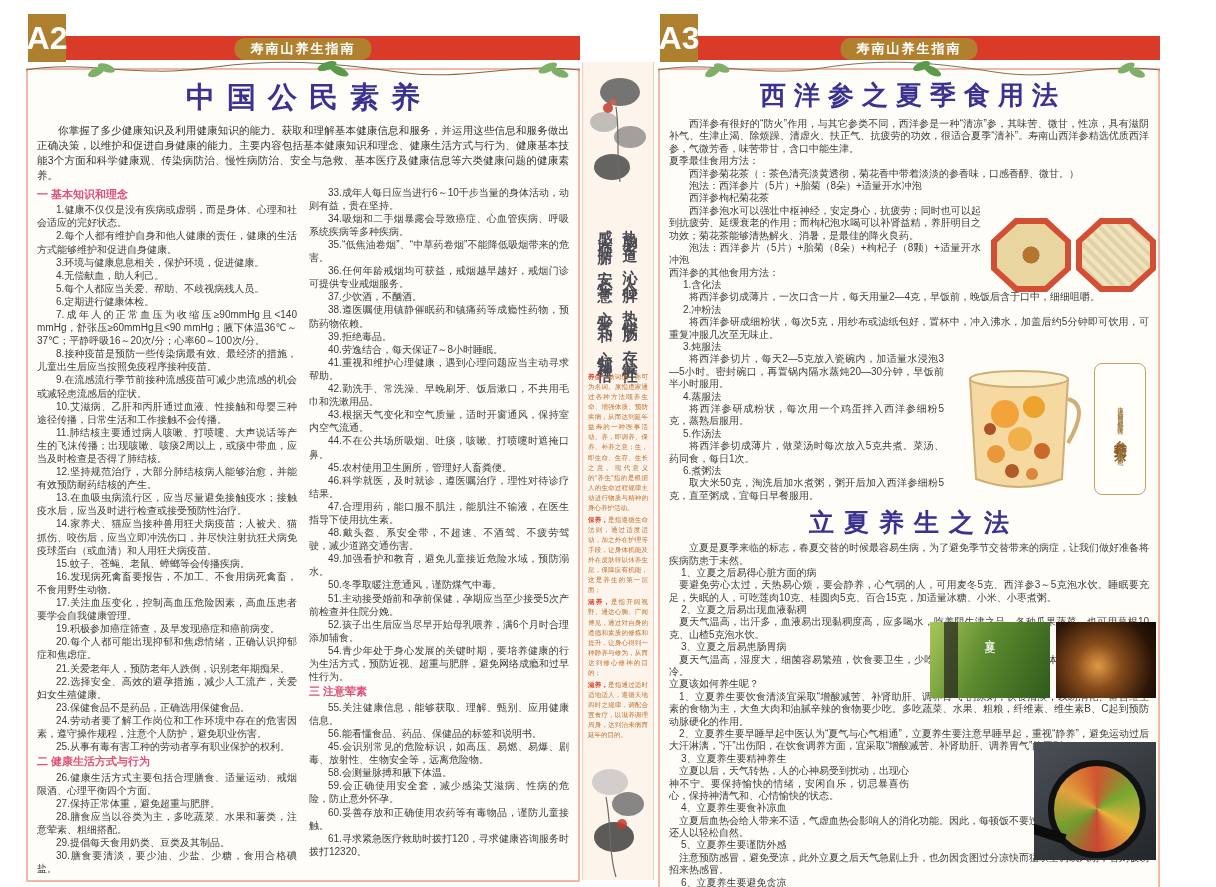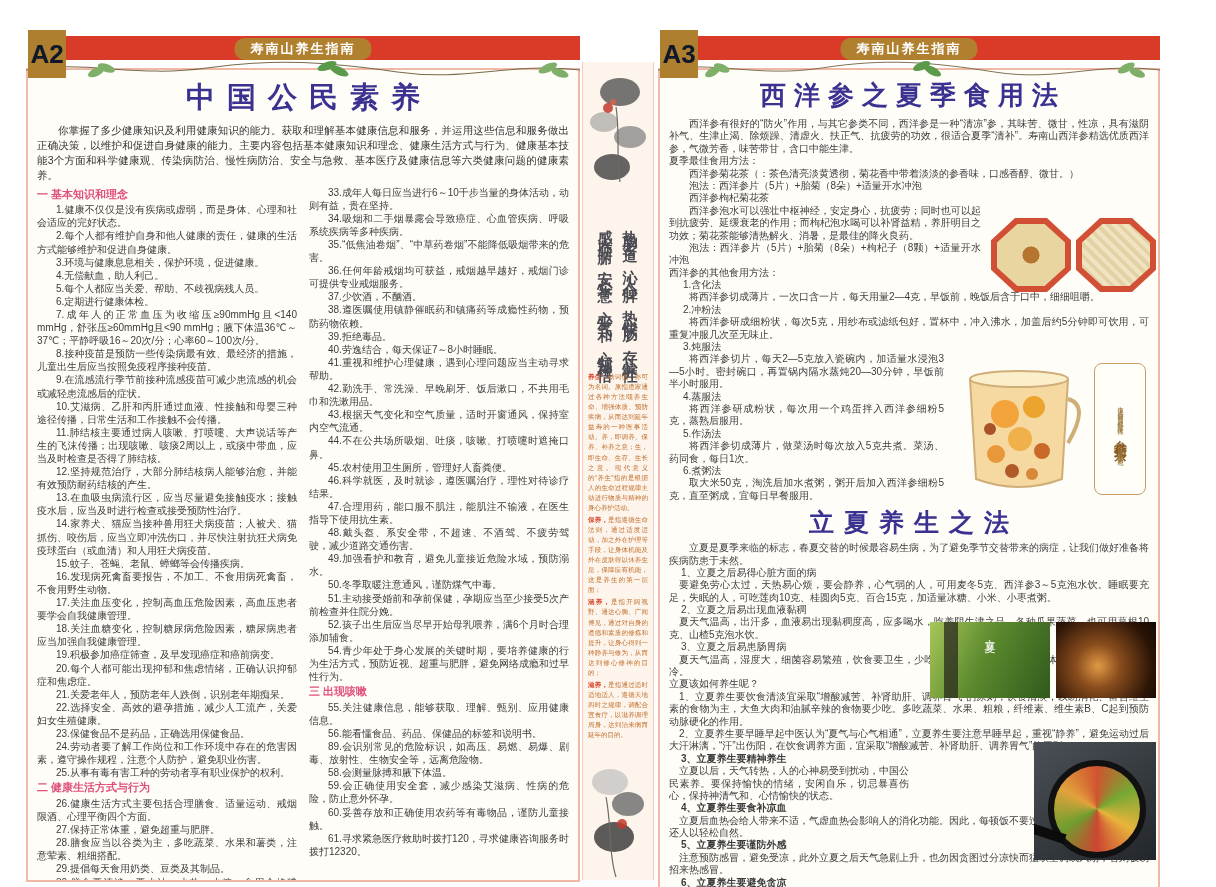--- a/index.html
+++ b/index.html
@@ -9,8 +9,8 @@
   #pageA2 { left:26px; width:554px; }
   #pageA3 { left:658px; width:502px; }
 
-  .badge { position:absolute; left:2px; top:22px; width:38px; height:48px;
-    background:#ad7f2e; color:#0f172a; font-size:26px; font-weight:bold;
+  .badge { position:absolute; left:2px; top:6px; width:38px; height:48px;
+    background:#ad7f2e; color:#ffffff; font-size:32px; font-weight:bold;
     display:flex; align-items:center; justify-content:center; z-index:3; }
   .redbar { position:absolute; left:38px; right:0; top:28px; height:24px; background:#da3b28; z-index:1; }
   .banner { position:absolute; left:50%; transform:translateX(-50%); top:30px; z-index:2;

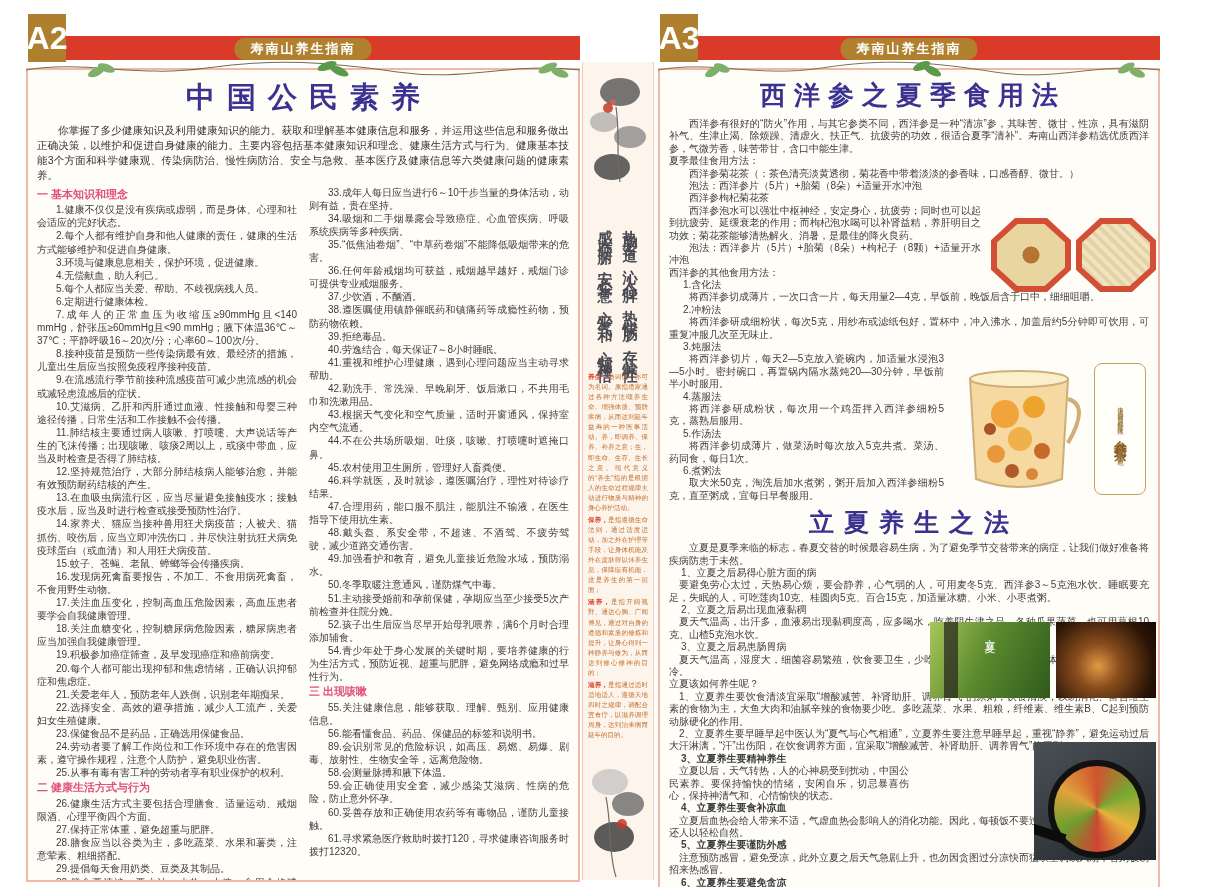--- a/index.html
+++ b/index.html
@@ -148,7 +148,6 @@
           <p class="blk i">15.蚊子、苍蝇、老鼠、蟑螂等会传播疾病。</p>
           <p class="blk i">16.发现病死禽畜要报告，不加工、不食用病死禽畜，不食用野生动物。</p>
           <p class="blk i">17.关注血压变化，控制高血压危险因素，高血压患者要学会自我健康管理。</p>
-          <p class="blk i">18.关注血糖变化，控制糖尿病危险因素，糖尿病患者应当加强自我健康管理。</p>
           <p class="blk i">19.积极参加癌症筛查，及早发现癌症和癌前病变。</p>
           <p class="blk i">20.每个人都可能出现抑郁和焦虑情绪，正确认识抑郁症和焦虑症。</p>
           <p class="blk i">21.关爱老年人，预防老年人跌倒，识别老年期痴呆。</p>

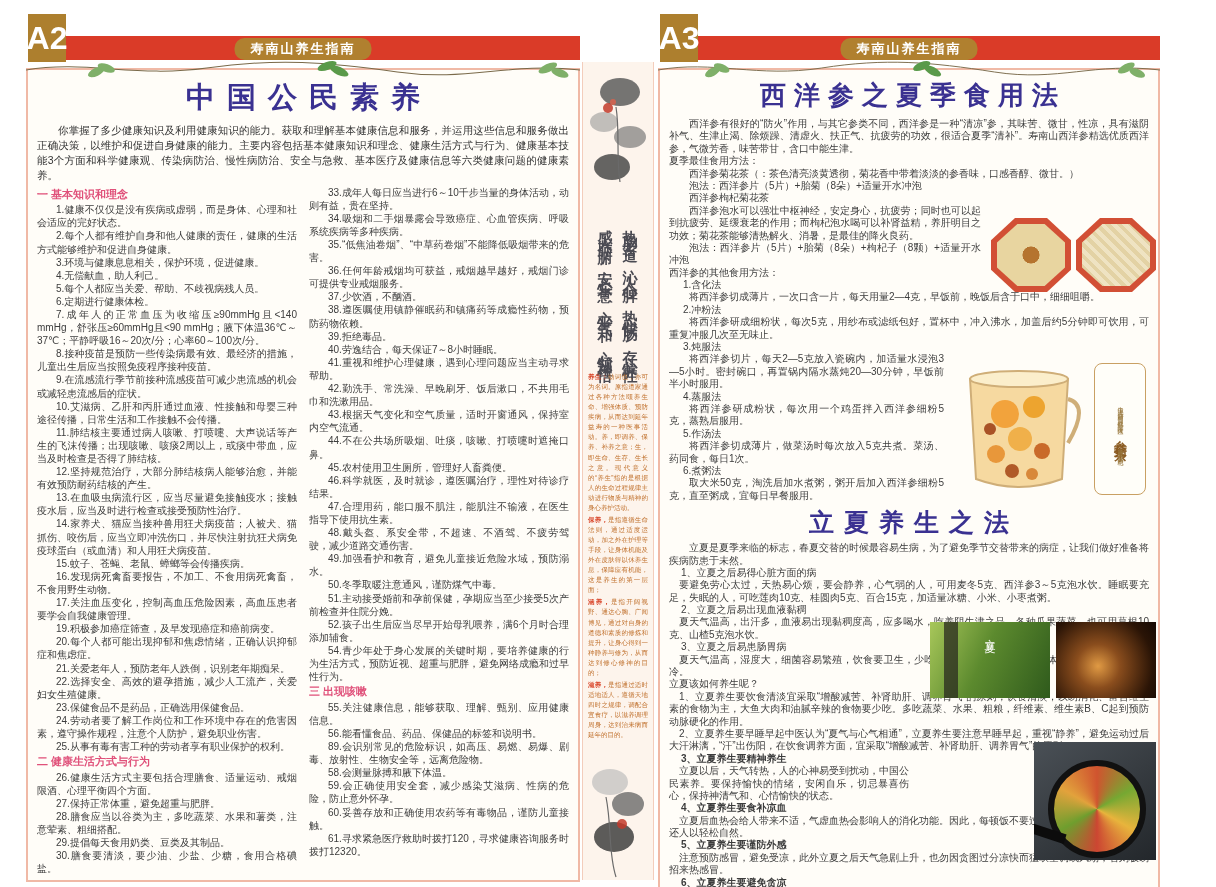--- a/index.html
+++ b/index.html
@@ -185,7 +185,7 @@
           <p class="blk i">51.主动接受婚前和孕前保健，孕期应当至少接受5次产前检查并住院分娩。</p>
           <p class="blk i">52.孩子出生后应当尽早开始母乳喂养，满6个月时合理添加辅食。</p>
           <p class="blk i">54.青少年处于身心发展的关键时期，要培养健康的行为生活方式，预防近视、超重与肥胖，避免网络成瘾和过早性行为。</p>
-          <p class="blk h">三 出现咳嗽</p>
+          <p class="blk h">三 注意荤素</p>
           <p class="blk i">55.关注健康信息，能够获取、理解、甄别、应用健康信息。</p>
           <p class="blk i">56.能看懂食品、药品、保健品的标签和说明书。</p>
           <p class="blk i">89.会识别常见的危险标识，如高压、易燃、易爆、剧毒、放射性、生物安全等，远离危险物。</p>

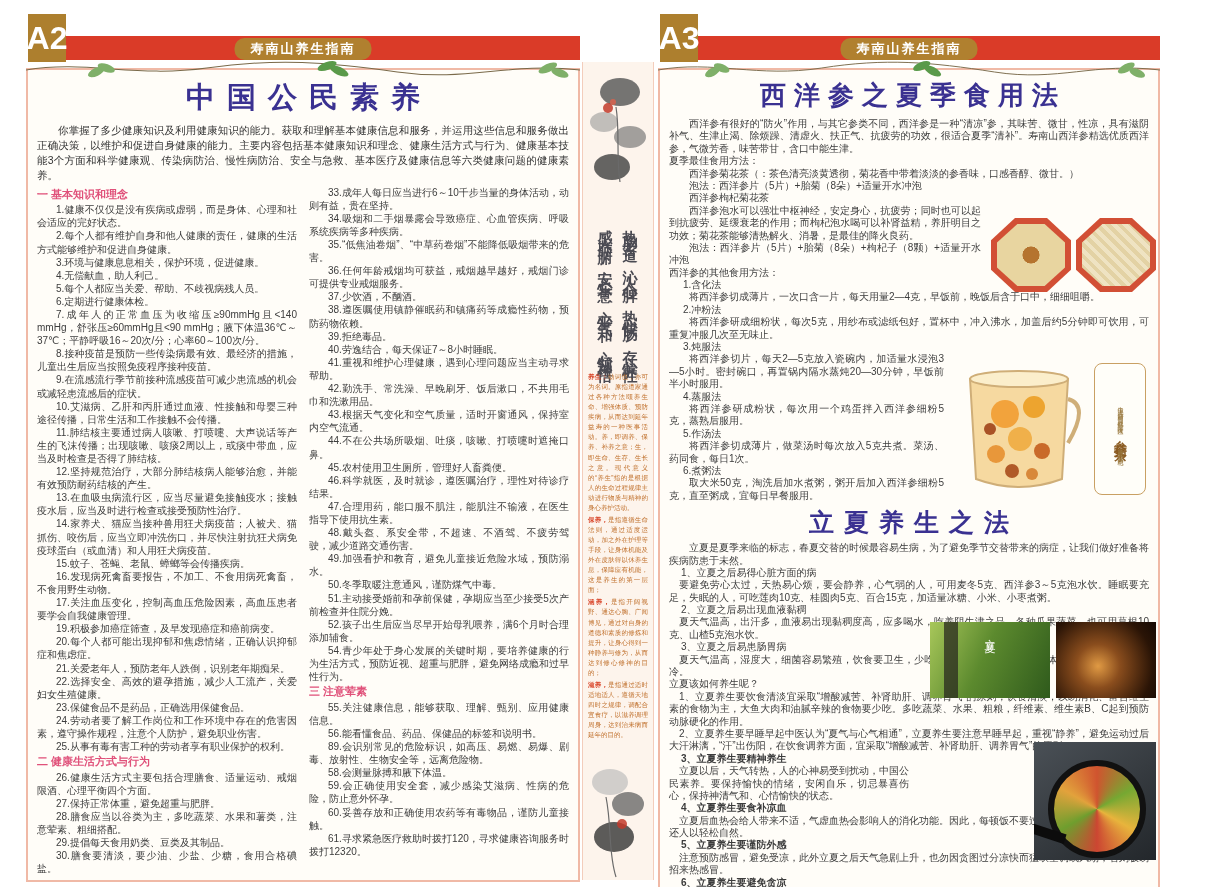--- a/index.html
+++ b/index.html
@@ -188,7 +188,7 @@
           <p class="blk h">三 注意荤素</p>
           <p class="blk i">55.关注健康信息，能够获取、理解、甄别、应用健康信息。</p>
           <p class="blk i">56.能看懂食品、药品、保健品的标签和说明书。</p>
-          <p class="blk i">89.会识别常见的危险标识，如高压、易燃、易爆、剧毒、放射性、生物安全等，远离危险物。</p>
+          <p class="blk i">45.会识别常见的危险标识，如高压、易燃、易爆、剧毒、放射性、生物安全等，远离危险物。</p>
           <p class="blk i">58.会测量脉搏和腋下体温。</p>
           <p class="blk i">59.会正确使用安全套，减少感染艾滋病、性病的危险，防止意外怀孕。</p>
           <p class="blk i">60.妥善存放和正确使用农药等有毒物品，谨防儿童接触。</p>

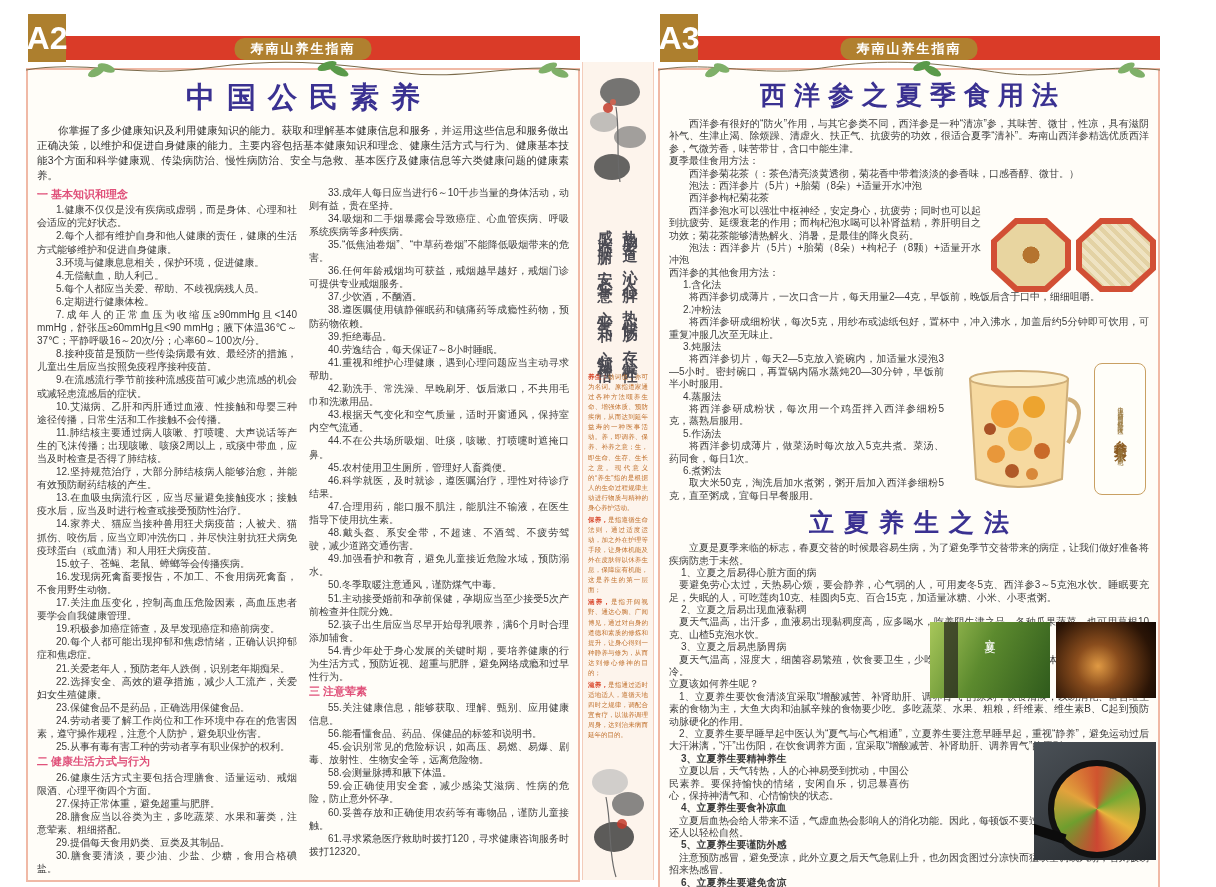--- a/index.html
+++ b/index.html
@@ -60,7 +60,7 @@
   .lixia-intro { text-indent:2em; }
   .issues .ititle { text-indent:1.2em; }
   .issues .idesc { text-indent:1em; }
-  .howto .hhead { text-indent:1.2em;font-weight:bold; }
+  .howto .hhead { text-indent:1.2em; }
   .howto .hbody { text-indent:1em; }
   .howto div:nth-of-type(3) p { margin-right:240px; }
   .howto div:nth-of-type(4) .hhead { margin-right:240px; }

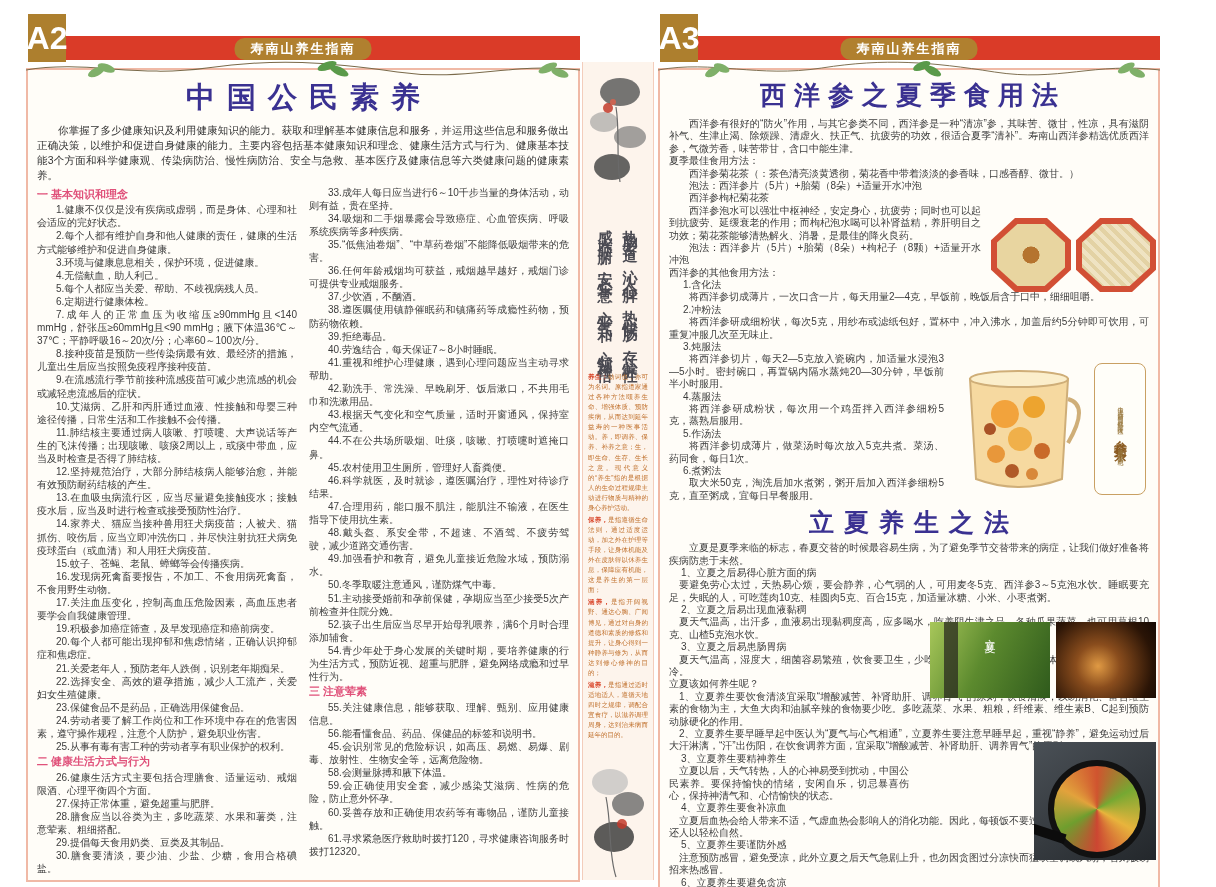--- a/index.html
+++ b/index.html
@@ -345,7 +345,7 @@
 
         <div>
           <p class="hhead">3、立夏养生要精神养生</p>
-          <p class="hbody">立夏以后，天气转热，人的心神易受到扰动，中国公民素养。要保持愉快的情绪，安闲自乐，切忌暴喜伤心，保持神清气和、心情愉快的状态。</p>
+          <p class="hbody">立夏以后，天气转热，人的心神易受到扰动，出现心神不宁。要保持愉快的情绪，安闲自乐，切忌暴喜伤心，保持神清气和、心情愉快的状态。</p>
         </div>
 
         <div>

